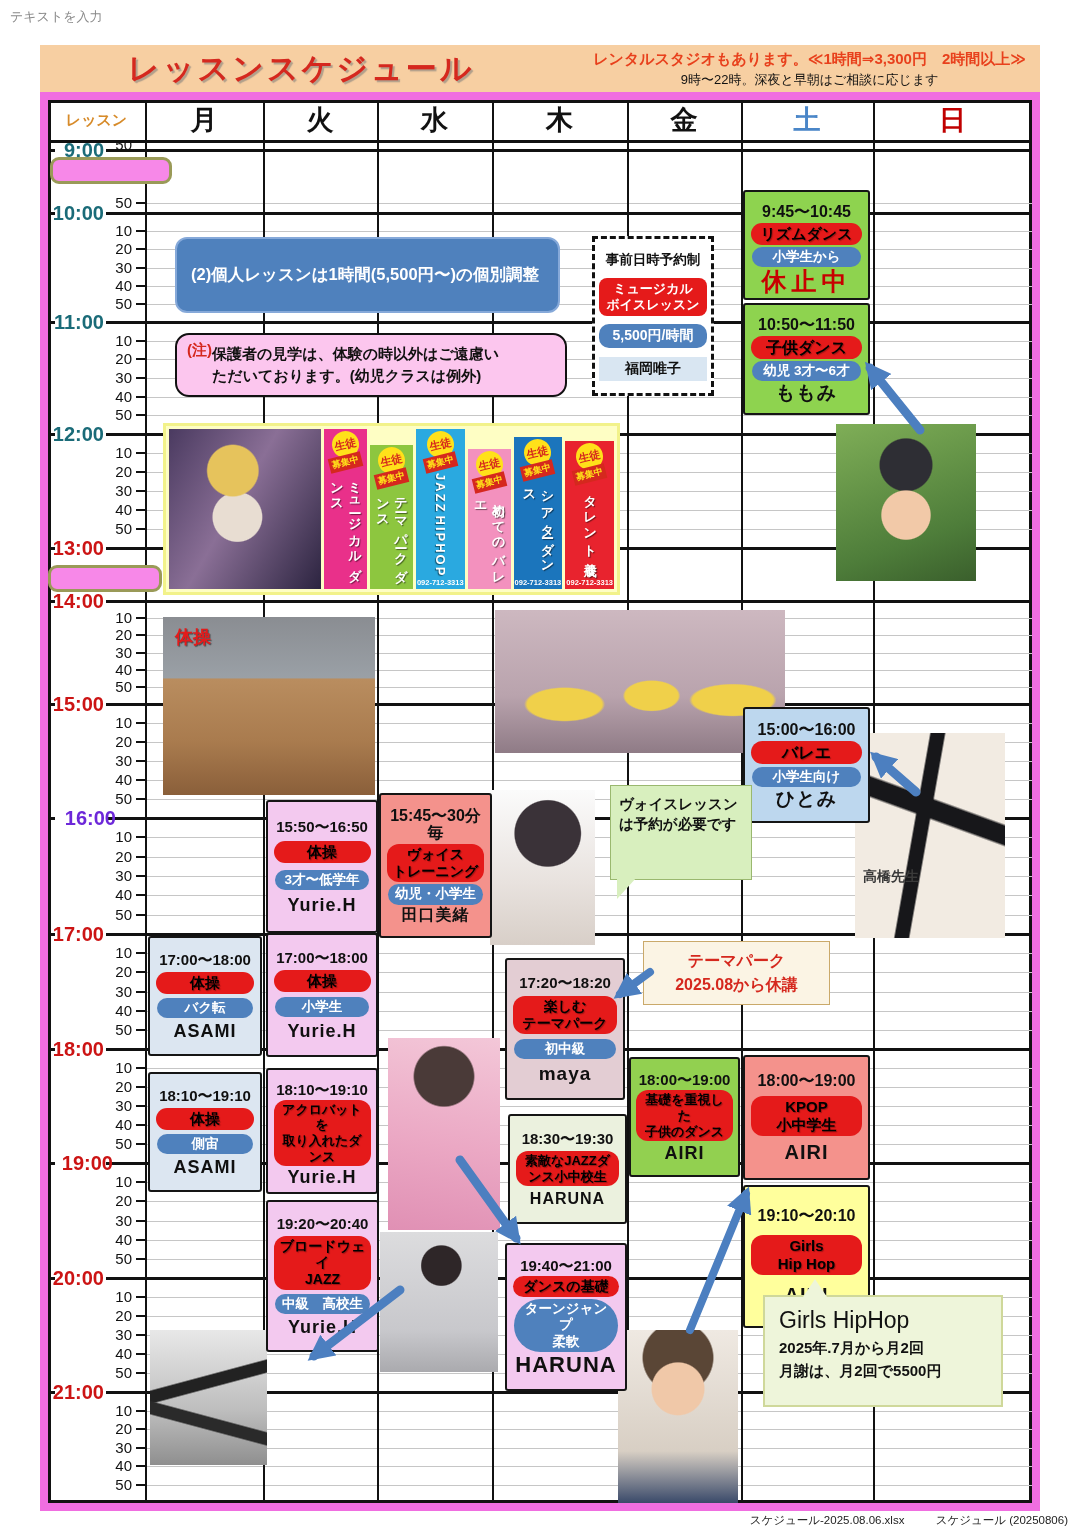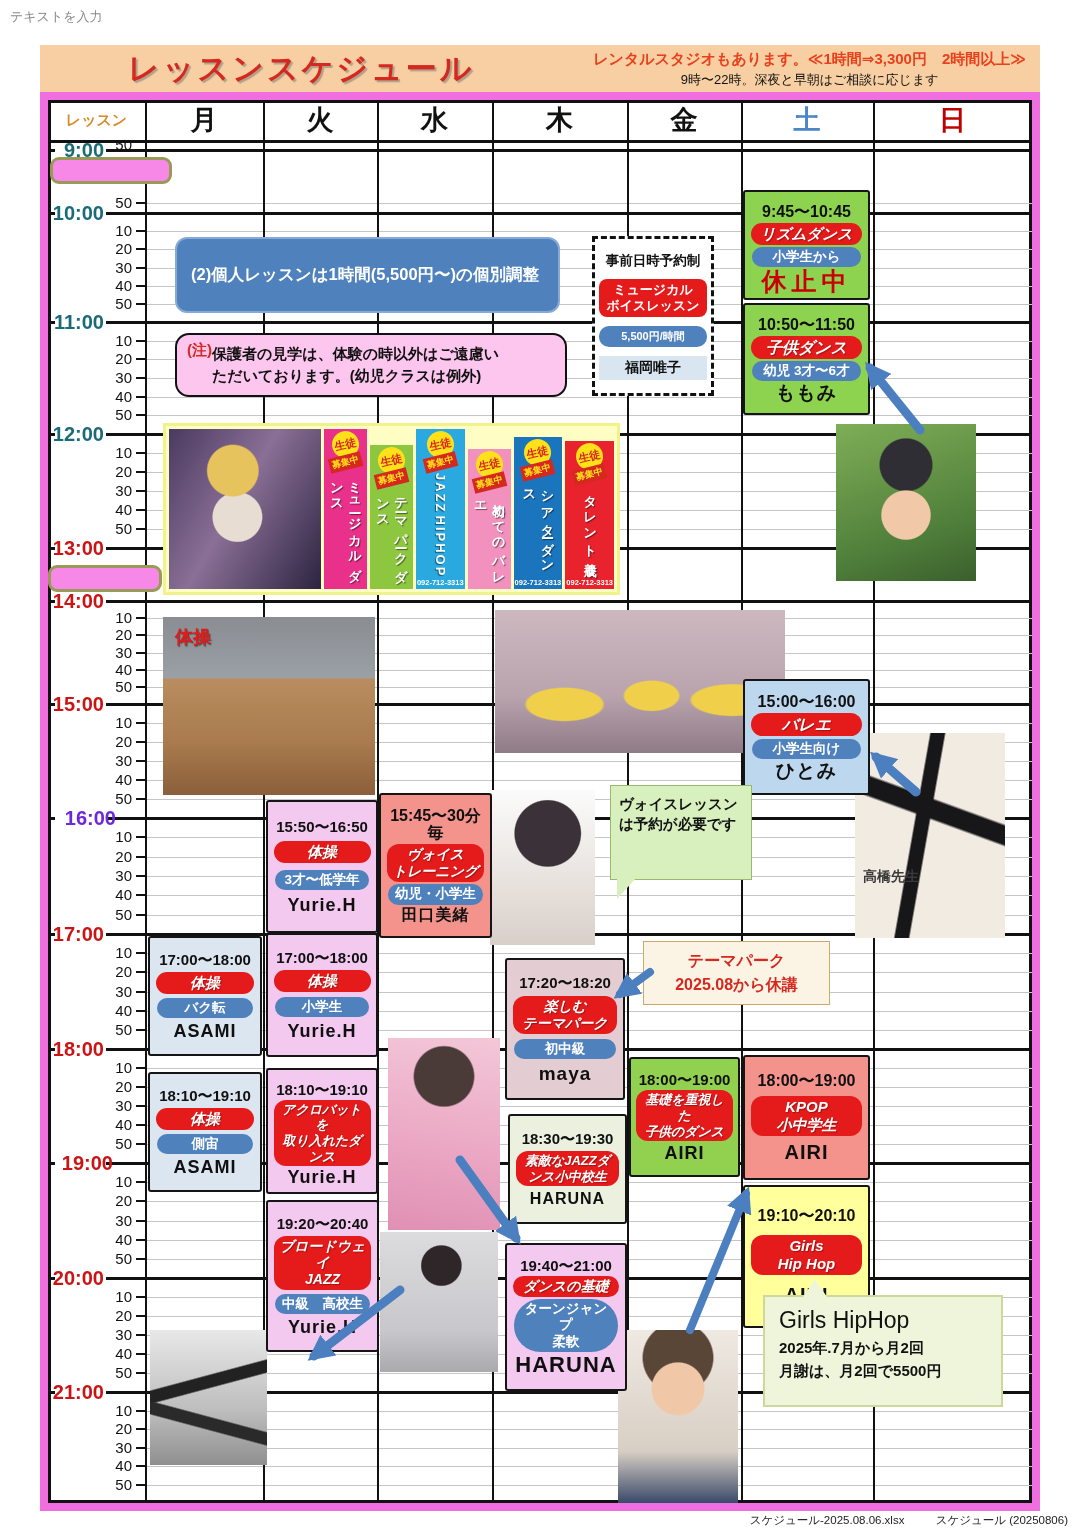--- a/index.html
+++ b/index.html
@@ -24,7 +24,7 @@
   
   .blk{position:absolute;z-index:3;border:2.5px solid #151515;border-radius:3px;display:flex;flex-direction:column;justify-content:space-evenly;align-items:center;padding:12px 4px;box-sizing:border-box;gap:2px;}
   .blk .t{font-weight:bold;color:#101010;text-align:center;line-height:1.05;}
-  .blk .pr{background:#e51a1a;color:#ffffff;font-weight:bold;text-align:center;border-radius:12px;padding:2px 3px;width:97%;box-sizing:border-box;white-space:pre-line;line-height:1.2;text-shadow:1px 1px 1px rgba(0,0,0,.3);font-style:italic;}
+  .blk .pr{background:#e51a1a;color:#000000;font-weight:bold;text-align:center;border-radius:12px;padding:2px 3px;width:97%;box-sizing:border-box;white-space:pre-line;line-height:1.2;text-shadow:1px 1px 1px rgba(0,0,0,.3);}
   .blk .pb{background:#4f81bd;color:#fff;font-weight:bold;text-align:center;border-radius:999px;padding:2px 5px;width:94%;box-sizing:border-box;white-space:pre-line;line-height:1.2;}
   .blk .nm{font-weight:bold;color:#101010;text-align:center;letter-spacing:1px;line-height:1;}
   .blk .st{font-weight:bold;color:#c80000;letter-spacing:5px;line-height:1;}

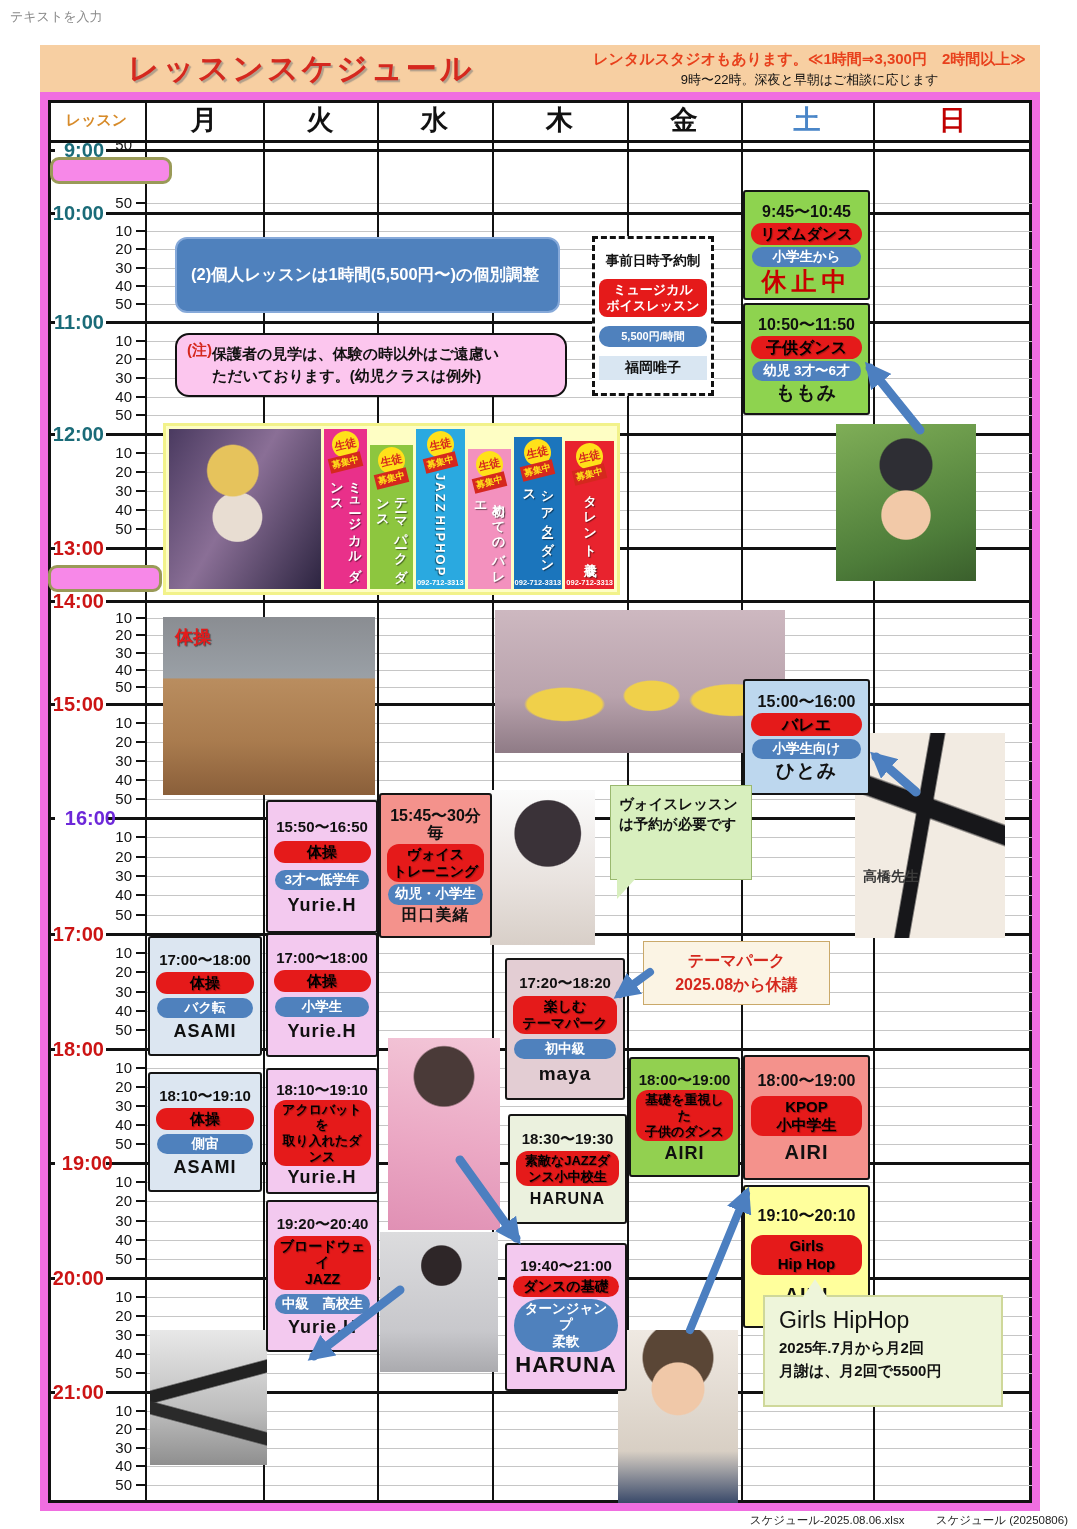--- a/index.html
+++ b/index.html
@@ -36,7 +36,7 @@
   .reserve{position:absolute;left:544px;top:136px;width:122px;height:160px;background:#fff;border:3px dashed #111;box-sizing:border-box;display:flex;flex-direction:column;justify-content:space-evenly;padding:4px;z-index:4;}
   .reserve .rt{font-size:13.5px;font-weight:bold;text-align:center;color:#111;}
   .reserve .rr{background:#e51a1a;color:#fff;font-weight:bold;font-size:13px;text-align:center;border-radius:8px;padding:3px 2px;white-space:pre-line;line-height:1.25;}
-  .reserve .rb{background:#4f81bd;color:#fff;font-weight:bold;font-size:11px;text-align:center;border-radius:10px;padding:3px 2px;}
+  .reserve .rb{background:#4f81bd;color:#fff;font-weight:bold;font-size:14px;text-align:center;border-radius:10px;padding:3px 2px;}
   .reserve .rn{background:#d9e6f2;color:#111;font-weight:bold;font-size:14px;text-align:center;padding:3px 2px;}
   
   .vbubble{position:absolute;left:562px;top:685px;width:142px;height:95px;background:#d8efbe;border:1px solid #9ab86f;z-index:4;font-size:14.5px;font-weight:bold;color:#111;padding:8px 8px;box-sizing:border-box;line-height:1.4;}

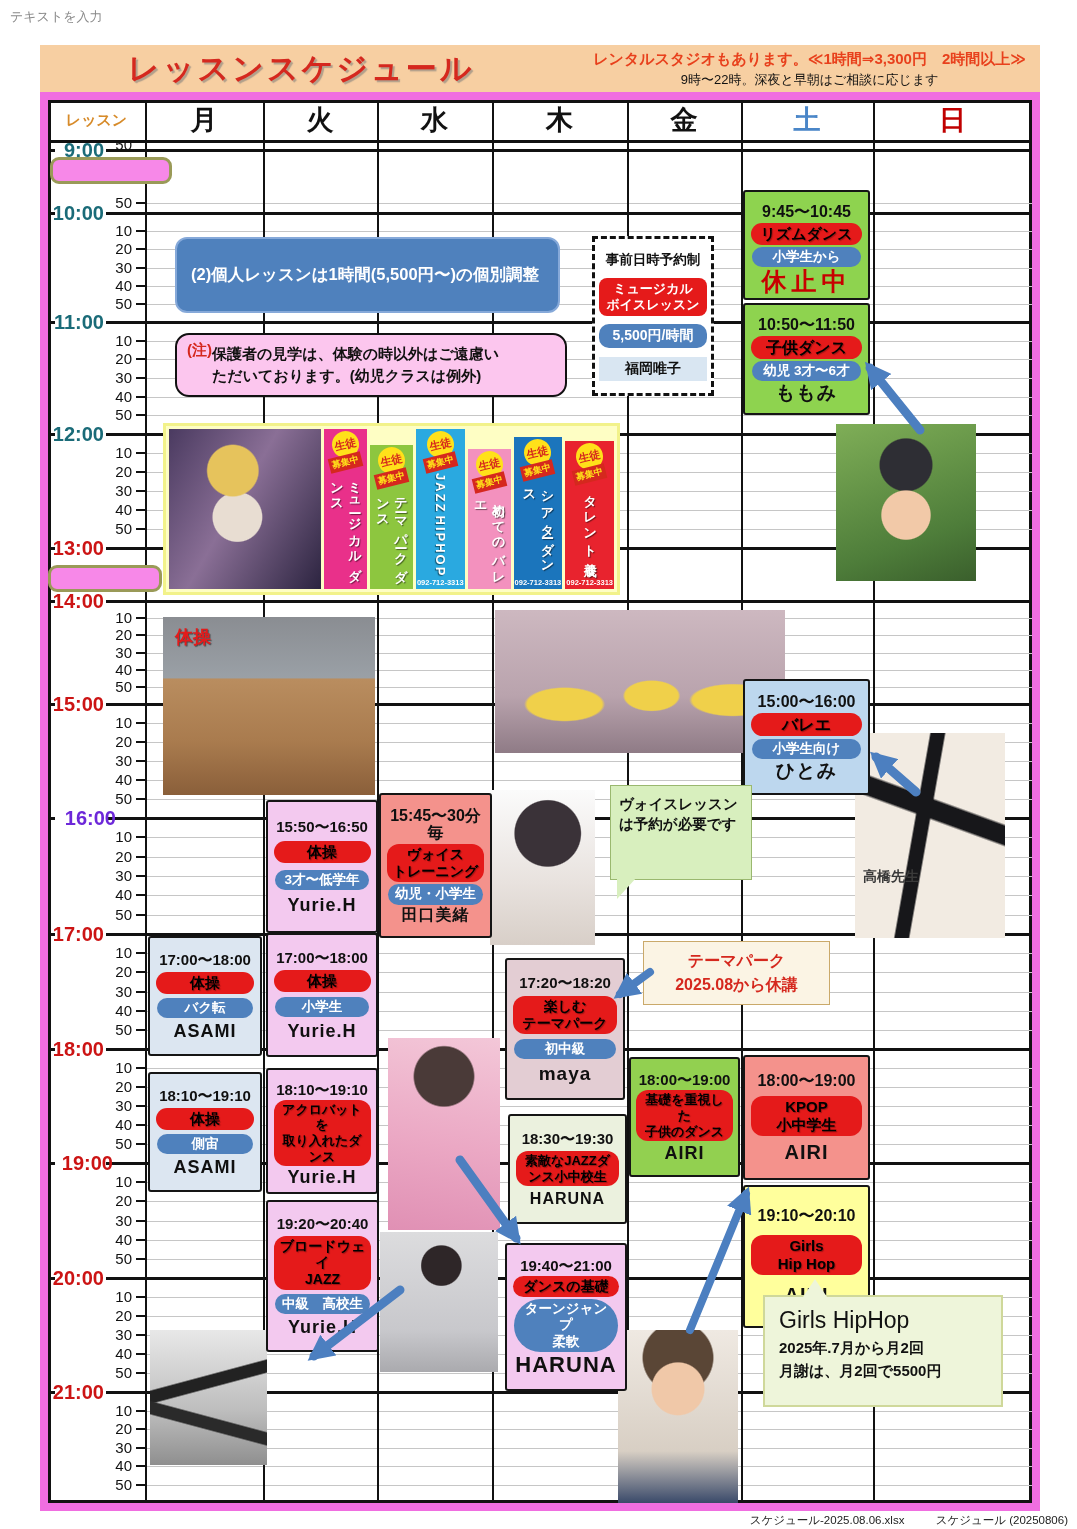--- a/index.html
+++ b/index.html
@@ -423,7 +423,7 @@
           <div class="pb" style="font-size: 13.5px;">幼児 3才〜6才</div>
           <div class="nm" style="font-size: 19px;">ももみ</div>
         </div>
-        <div class="blk" style="left: 695px; top: 579px; width: 127px; height: 116px; background: rgb(189, 215, 238);">
+        <div class="blk" style="left: 695px; top: 607px; width: 127px; height: 116px; background: rgb(189, 215, 238);">
           <div class="t" style="font-size: 16px;">15:00〜16:00</div>
           <div class="pr" style="font-size: 16px;">バレエ</div>
           <div class="pb" style="font-size: 13.5px;">小学生向け</div>

